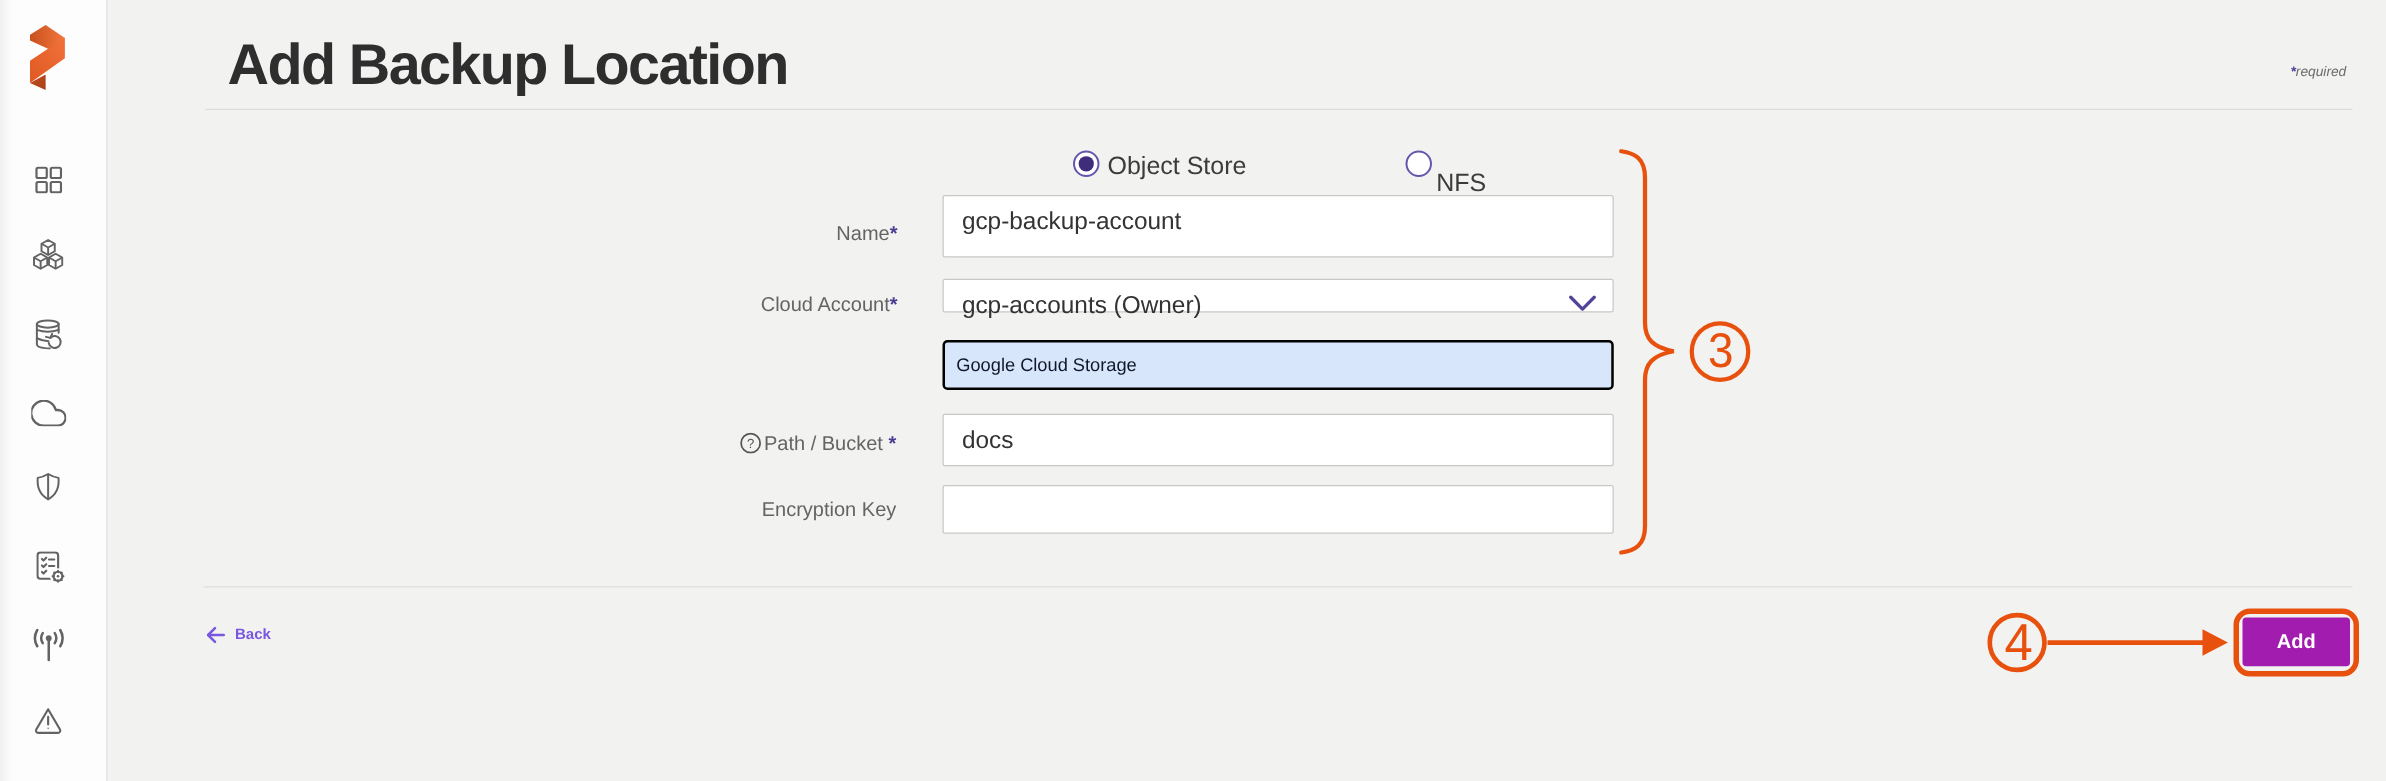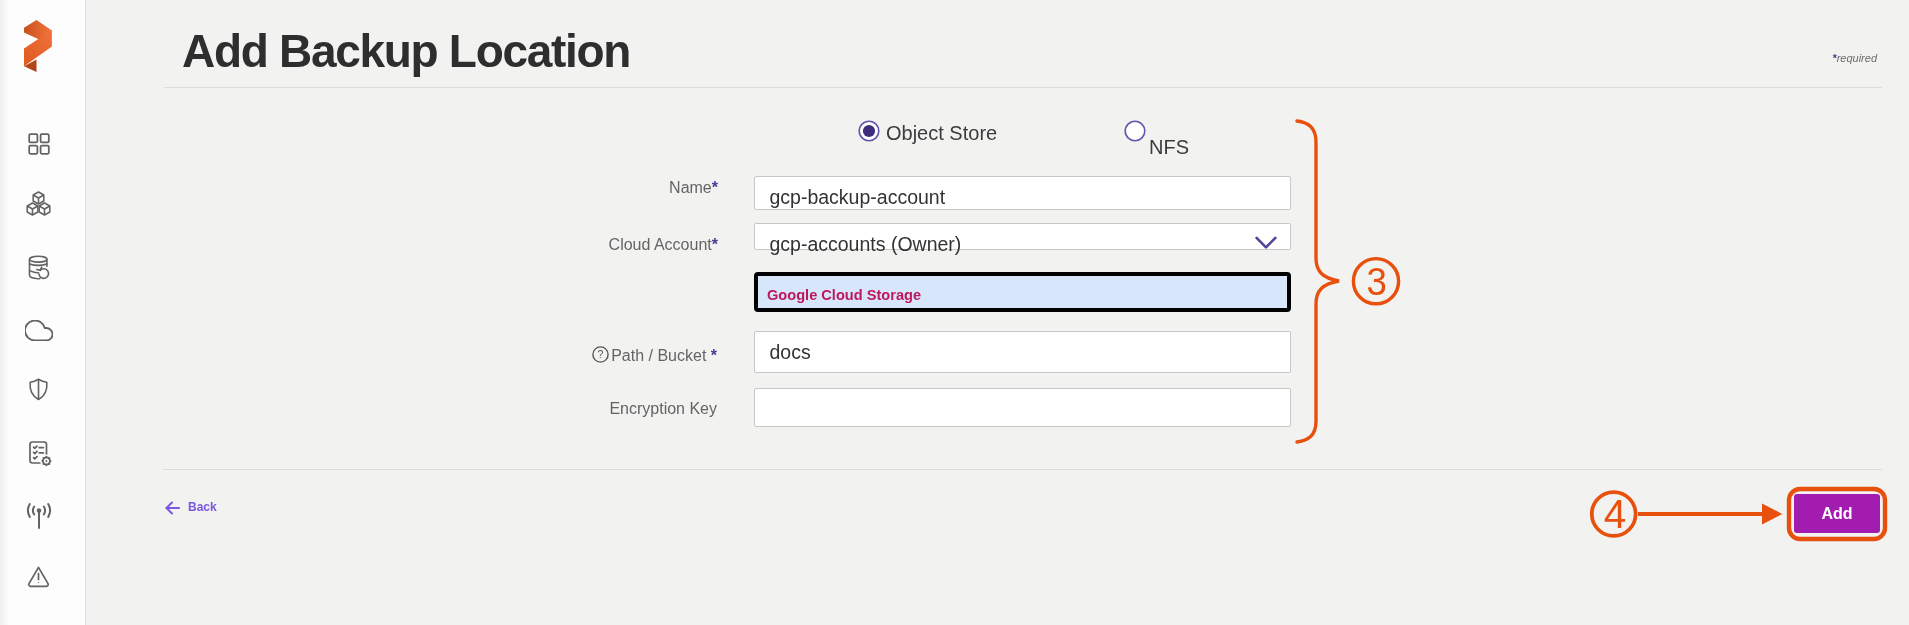--- a/index.html
+++ b/index.html
@@ -145,7 +145,7 @@
 <div class="radio-label" style="left:1149px; top:136px;">NFS</div>
 
 <div class="label" style="right:1191px; top:179px;">Name<span class="ast">*</span></div>
-<div class="input" style="left:754px; top:176px; width:537px; height:34px;">gcp-backup-account</div>
+<div class="input" style="left:754px; top:156px; width:537px; height:50px;">gcp-backup-account</div>
 
 <div class="label" style="right:1191px; top:235.5px;">Cloud Account<span class="ast">*</span></div>
 <div class="input" style="left:754px; top:223px; width:537px; height:27px;">gcp-accounts (Owner)</div>

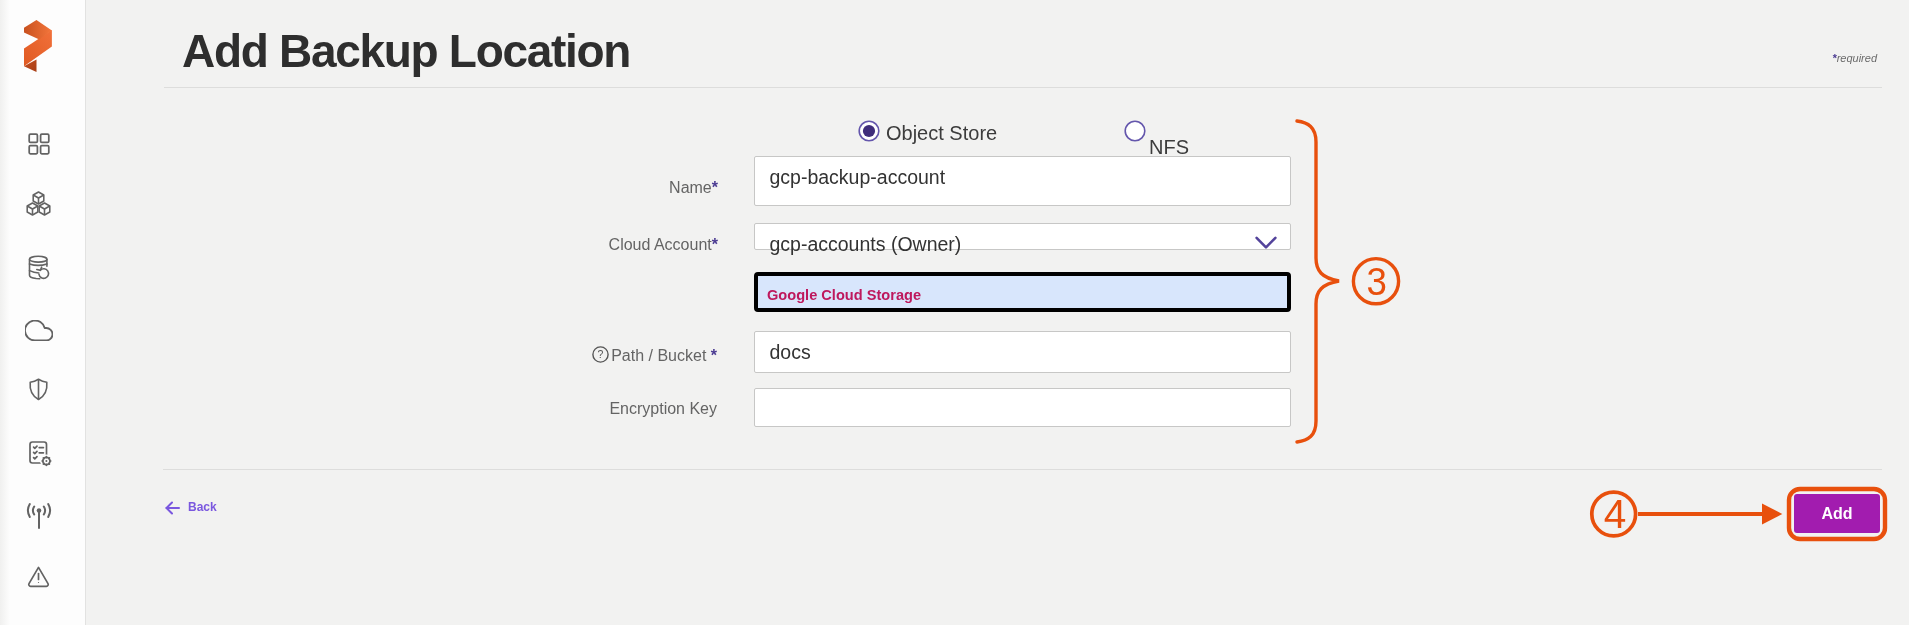--- a/index.html
+++ b/index.html
@@ -16,7 +16,7 @@
   .label .ast { color:#4B3B92; font-weight:bold; }
   .input { position:absolute; background:#fff; border:1px solid #C7C7C6; border-radius:2px; font-size:19.5px; color:#333; line-height:40px; padding-left:14.5px; }
   .radio-label { position:absolute; font-size:20px; color:#3C3C3C; }
-  .gcs { position:absolute; background:#D8E6FC; border:4px solid #000000; border-radius:4px; font-size:14.6px; color:#be185d;font-weight:bold; }
+  .gcs { position:absolute; background:#D8E6FC; border:2px solid #000000; border-radius:4px; font-size:14.6px; color:#0f172a; }
   .back { position:absolute; left:163px; top:499px; font-size:12px; font-weight:bold; color:#7A57DF; }
   .btn { position:absolute; left:1794px; top:494px; width:86px; height:39px; background:#a21caf; border-radius:3px; color:#fff; font-size:16px; font-weight:bold; text-align:center; line-height:39px; }
   svg { display:block; }

